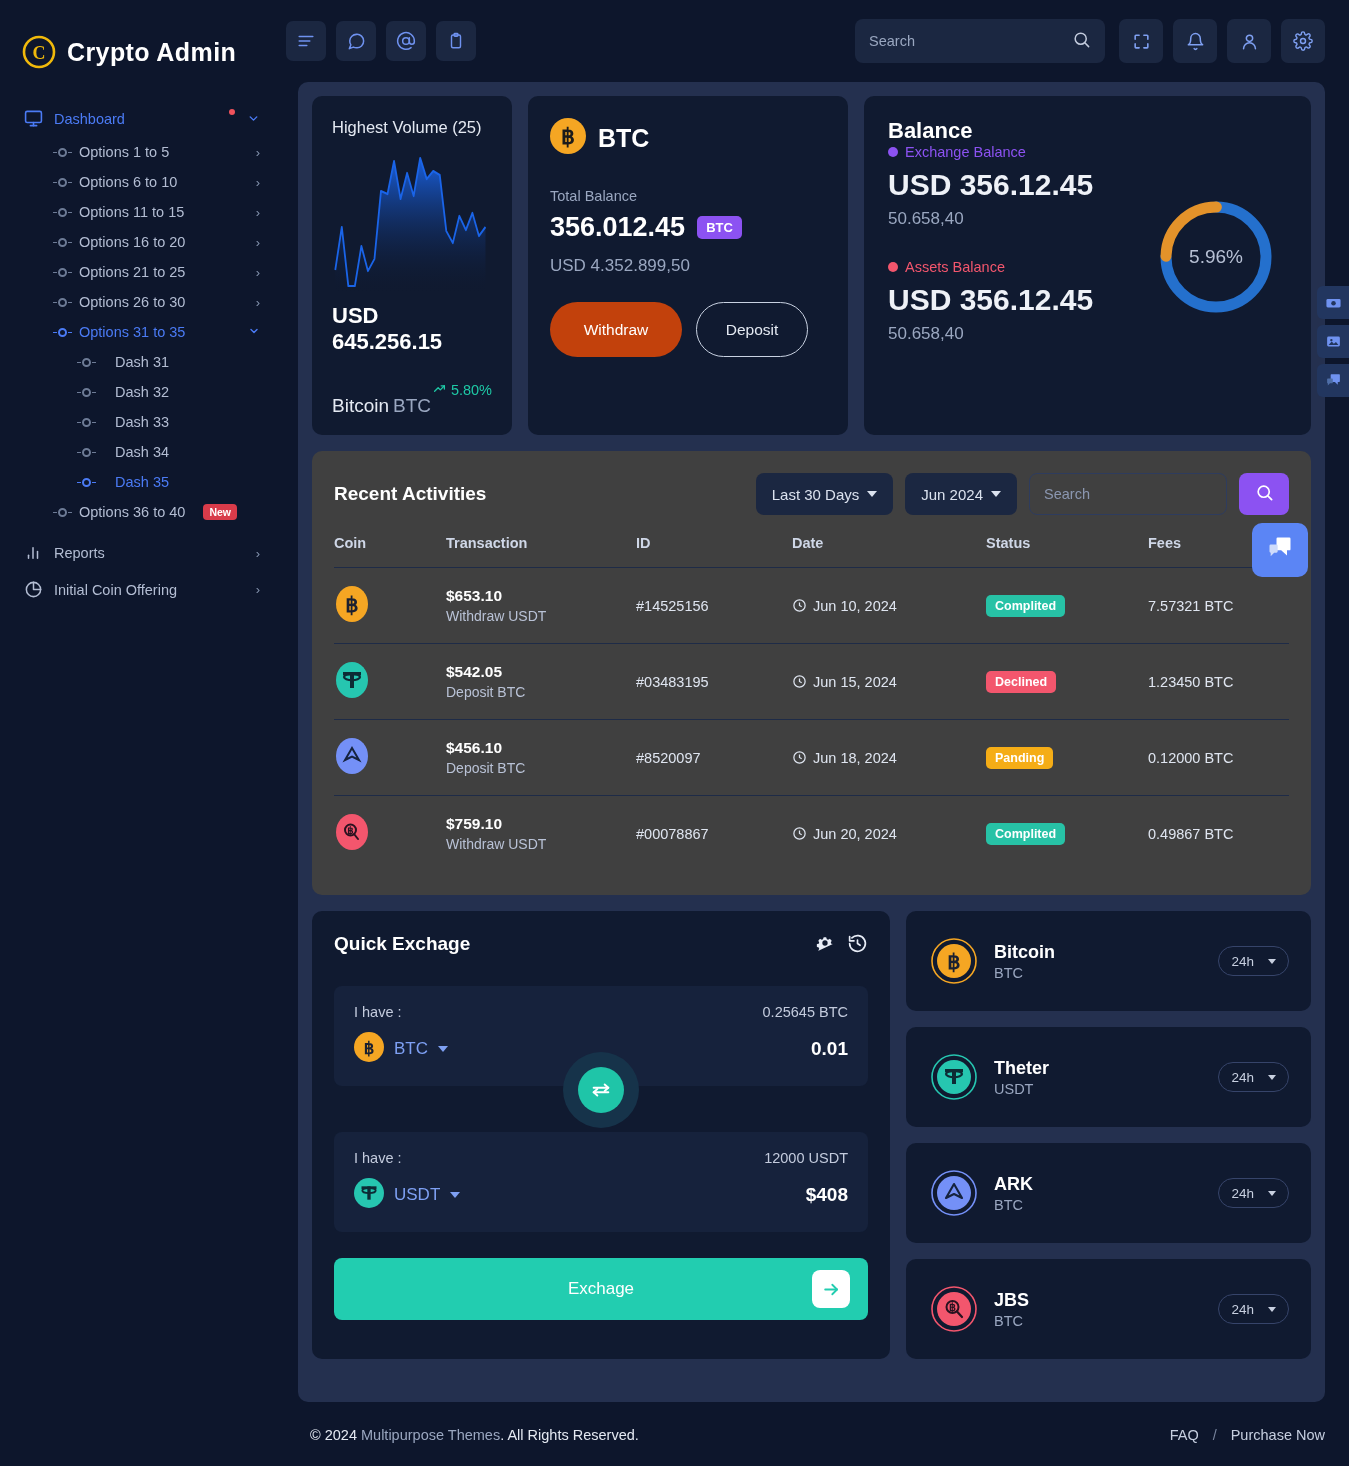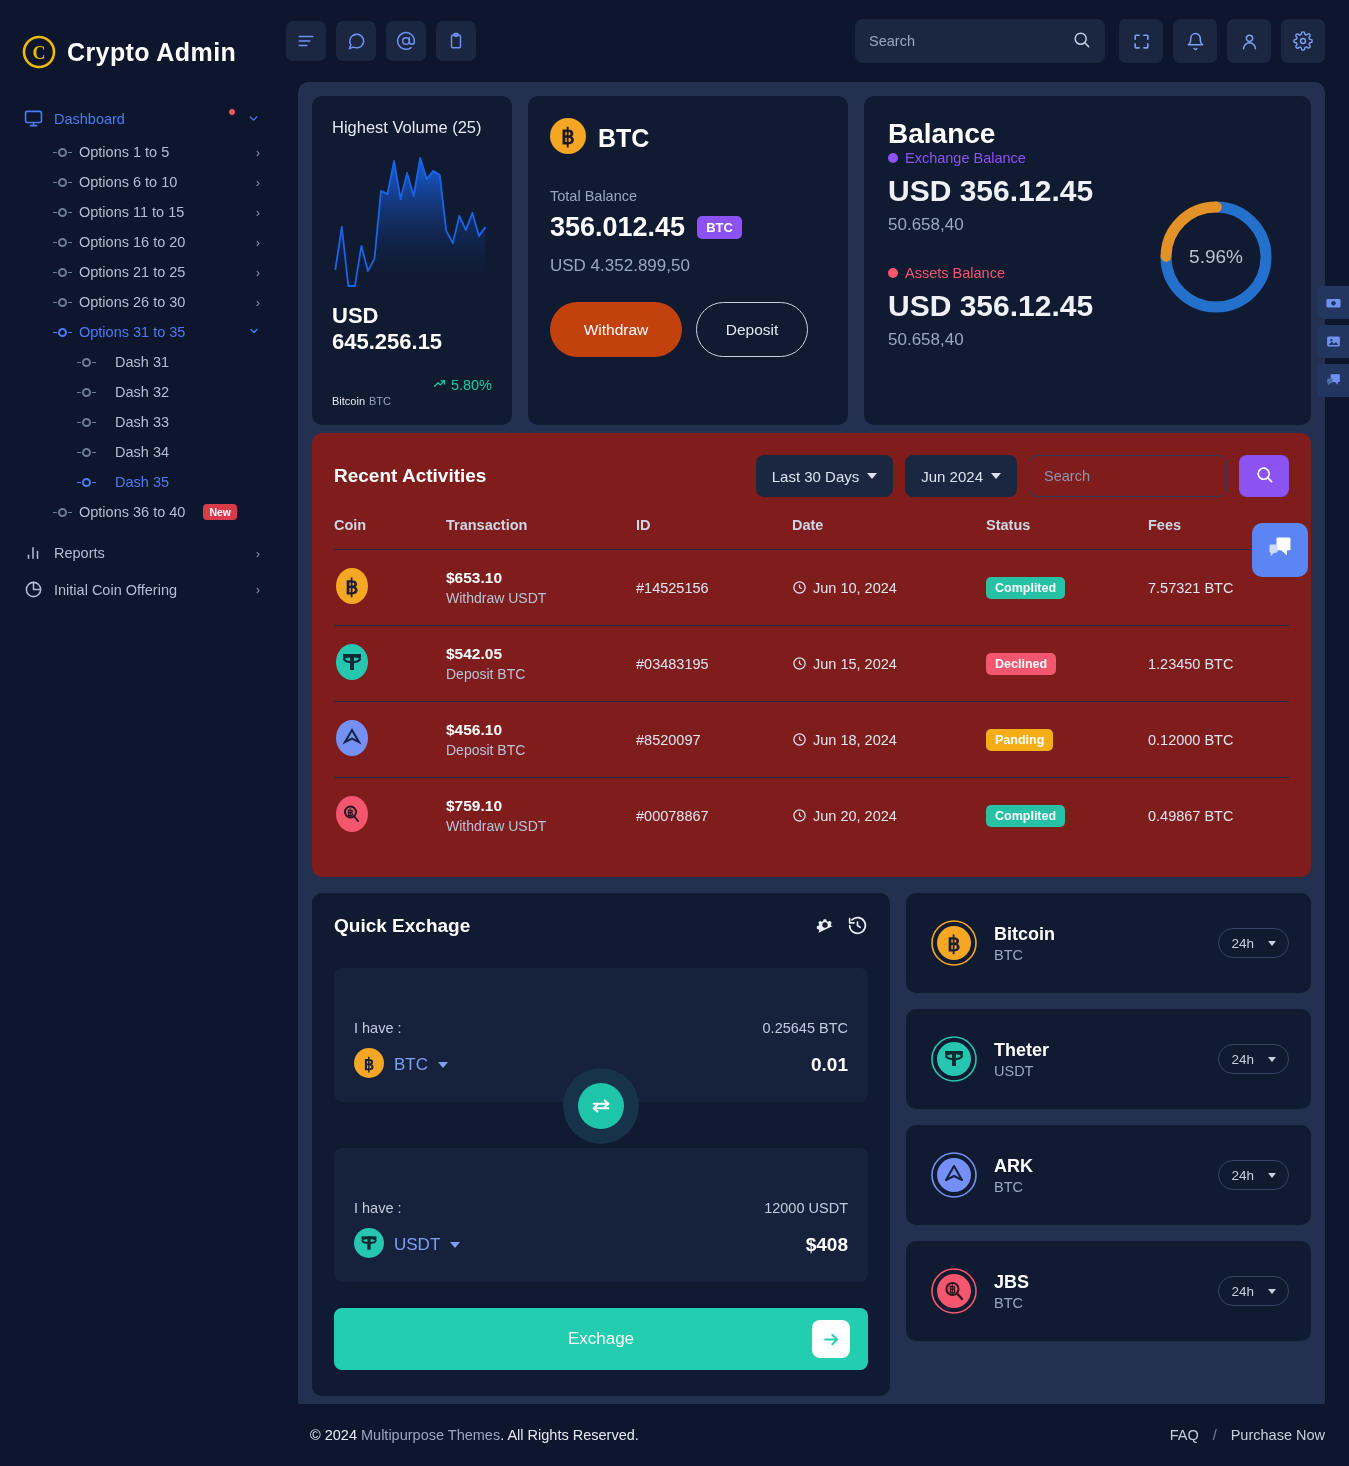--- a/index.html
+++ b/index.html
@@ -133,7 +133,7 @@
   }
 
   .card-bal { flex: 1; padding: 22px 22px 20px 24px; position: relative; }
-  .bal-title { font-size: 28px; font-weight: bold; color: #fff; }
+  .bal-title { font-size: 22px; font-weight: bold; color: #fff; }
   .bal-legend { display: flex; align-items: center; gap: 7px; }
   .ldot { width: 10px; height: 10px; border-radius: 50%; }
   .bal-legend .ltxt { font-size: 14.5px; }

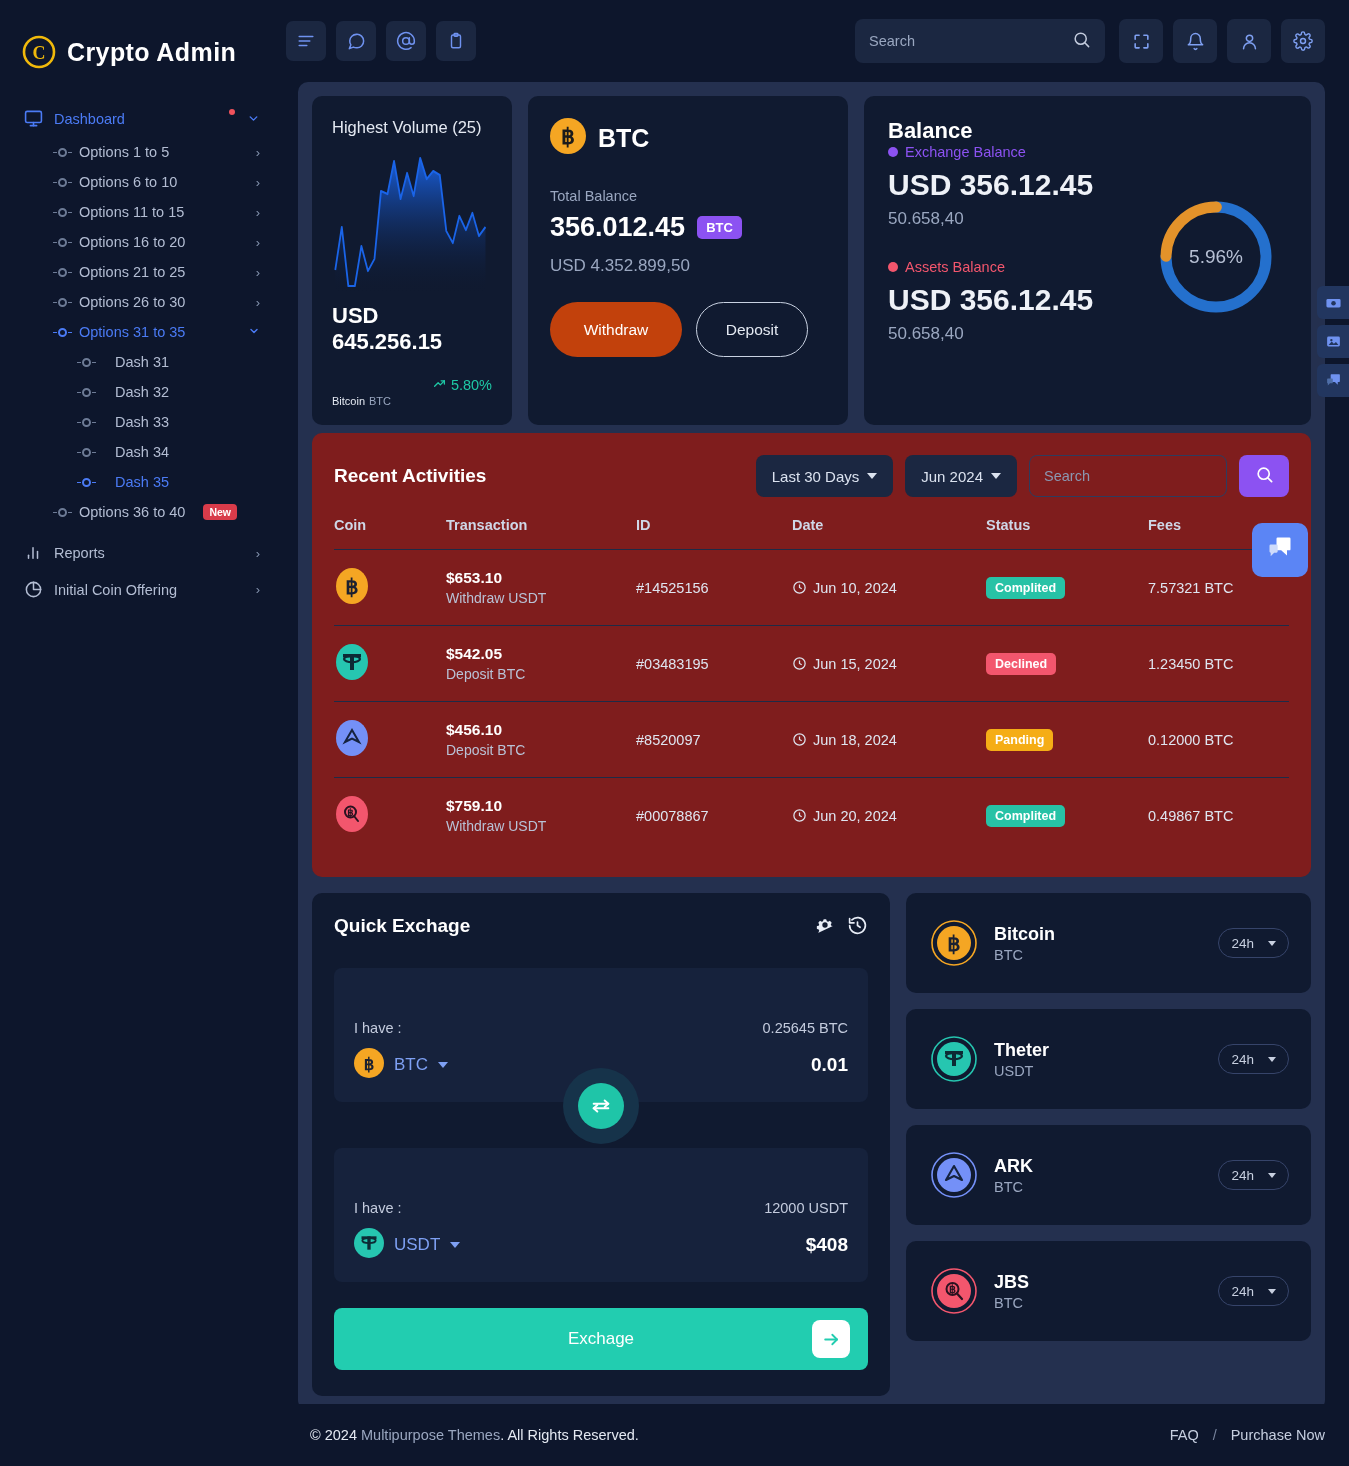--- a/index.html
+++ b/index.html
@@ -107,7 +107,7 @@
   .spark { flex: 1; display: flex; align-items: flex-end; justify-content: center; padding: 14px 0 6px 0;}
   .vol-amount { font-size: 22px; font-weight: bold; color: #fff; margin-top: 6px; }
   .vol-row { display: flex; align-items: center; margin-top: 8px; }
-  .vol-coin { font-size: 11px; color: #e4e9f2; font-weight: bold; margin-top: 32px;}
+  .vol-coin { font-size: 19px; color: #e4e9f2; font-weight: bold; margin-top: 32px;}
   .vol-coin span { color: #9aa7c0; font-weight: normal; margin-left: 4px;}
   .vol-pct { margin-left: auto; font-size: 14.5px; color: #1ec8a5; display: flex; align-items: center; gap: 4px;}
 

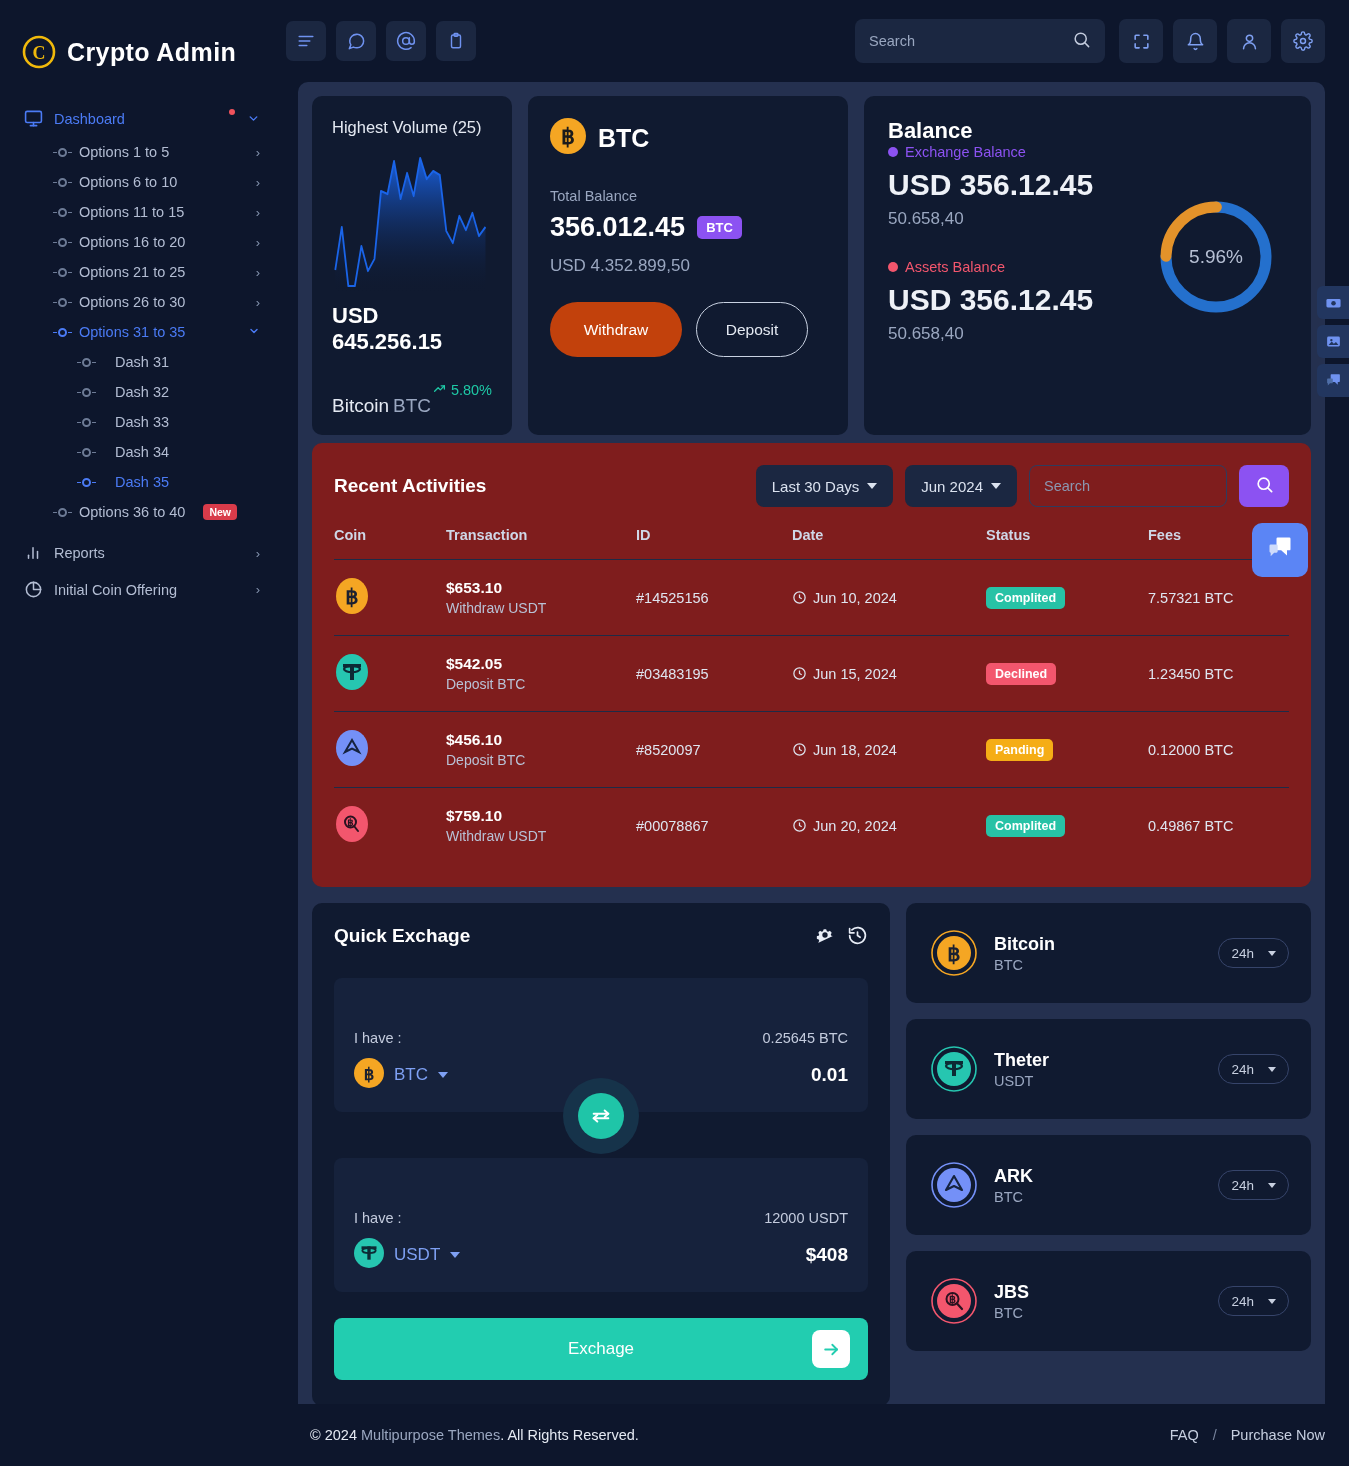--- a/index.html
+++ b/index.html
@@ -146,7 +146,7 @@
   }
 
   
-  .panel { background: #7f1d1d; border-radius: 10px; margin-top: 8px; padding: 22px 22px 24px 22px; position: relative;}
+  .panel { background: #404040; border-radius: 10px; margin-top: 16px; padding: 22px 22px 24px 22px; position: relative;}
   .panel-head { display: flex; align-items: center; }
   .panel-title { font-size: 19px; font-weight: bold; color: #fff; }
   .filters { margin-left: auto; display: flex; align-items: center; gap: 12px; }

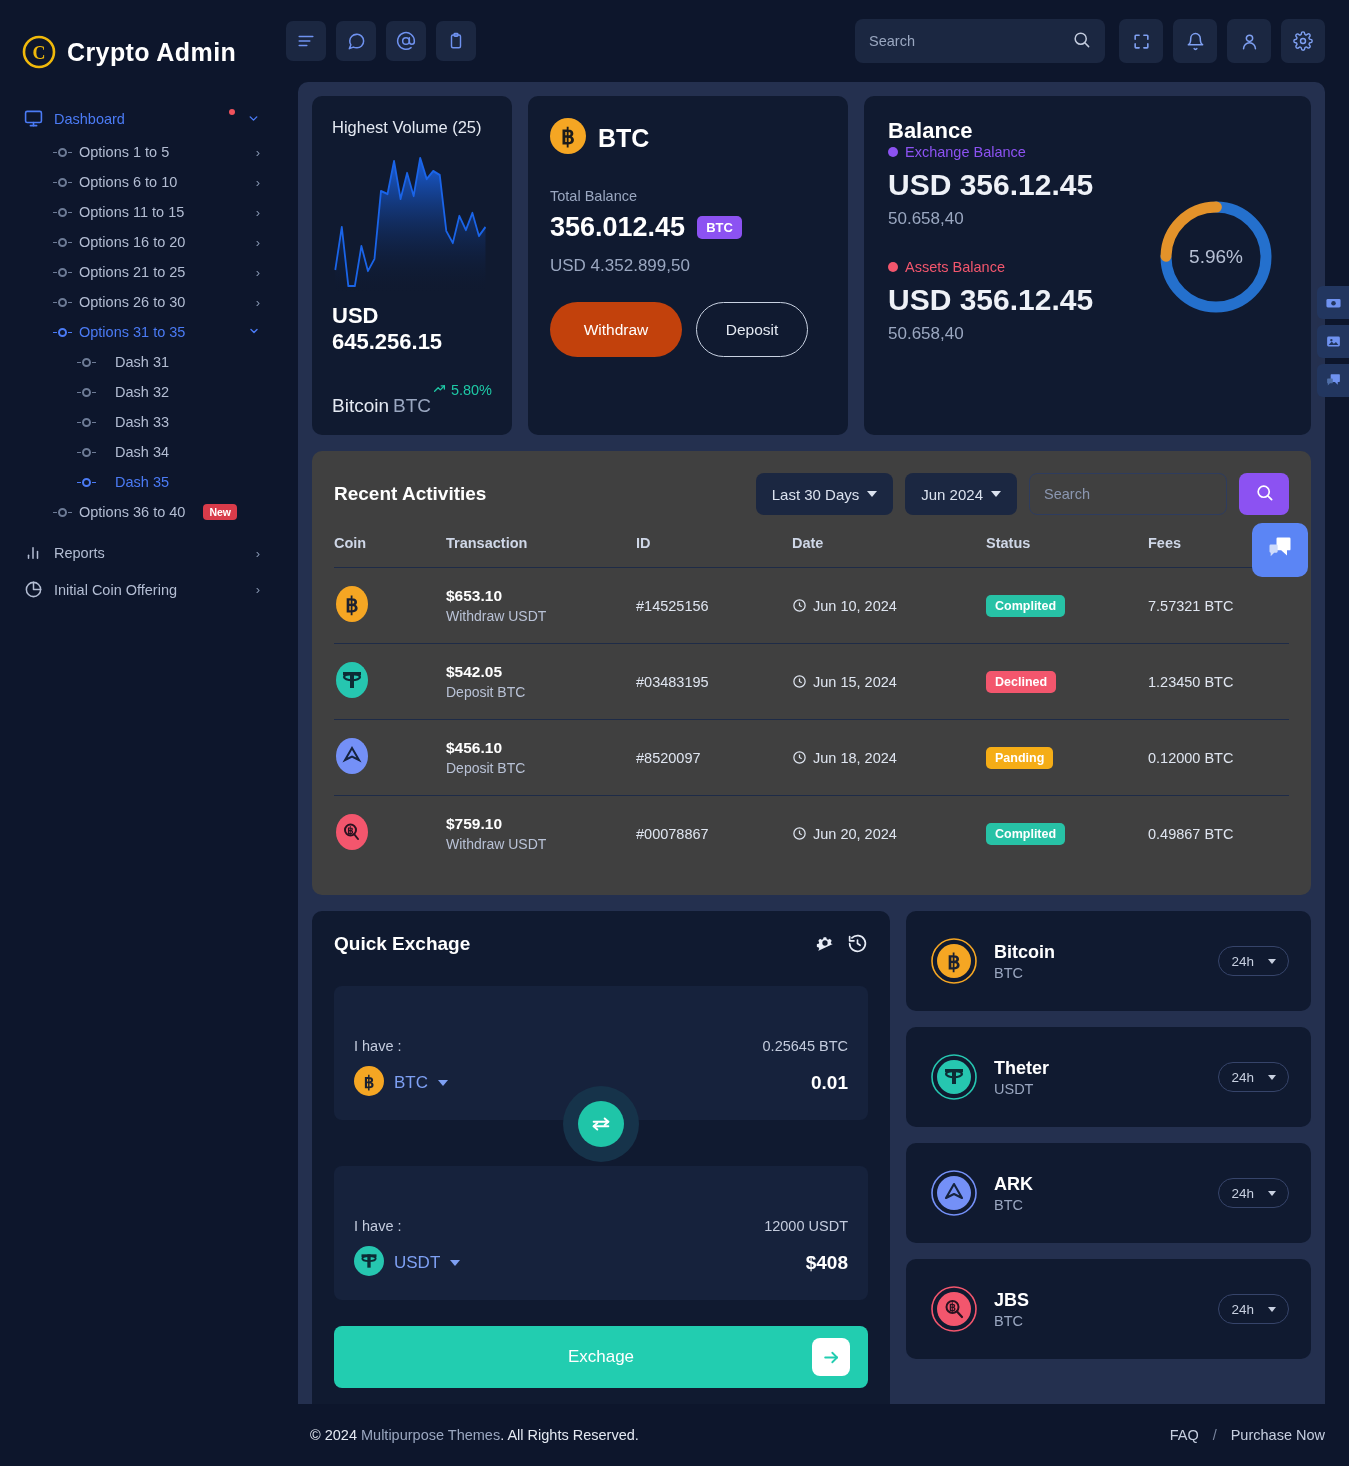--- a/index.html
+++ b/index.html
@@ -190,7 +190,7 @@
   .qx-title { font-size: 19px; font-weight: bold; color: #fff; }
   .qx-icons { margin-left: auto; display: flex; gap: 12px; }
   .xbox { background: #16223c; border-radius: 8px; padding: 18px 20px 20px 20px; margin-top: 28px; }
-  .xrow1 { display: flex; align-items: flex-end; margin-top: 34px; }
+  .xrow1 { display: flex; align-items: flex-end; }
   .xlabel { font-size: 14.5px; color: #c3cbdd; }
   .xbal { margin-left: auto; font-size: 14.5px; color: #c3cbdd; }
   .xrow2 { display: flex; align-items: center; margin-top: 12px; }

